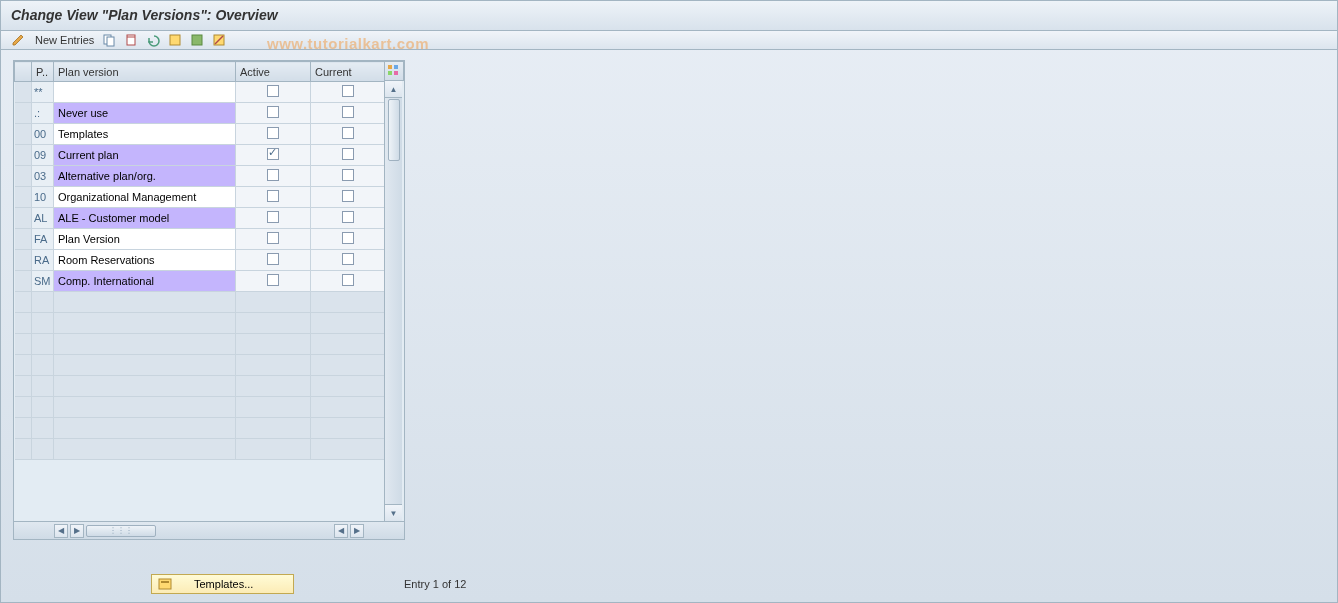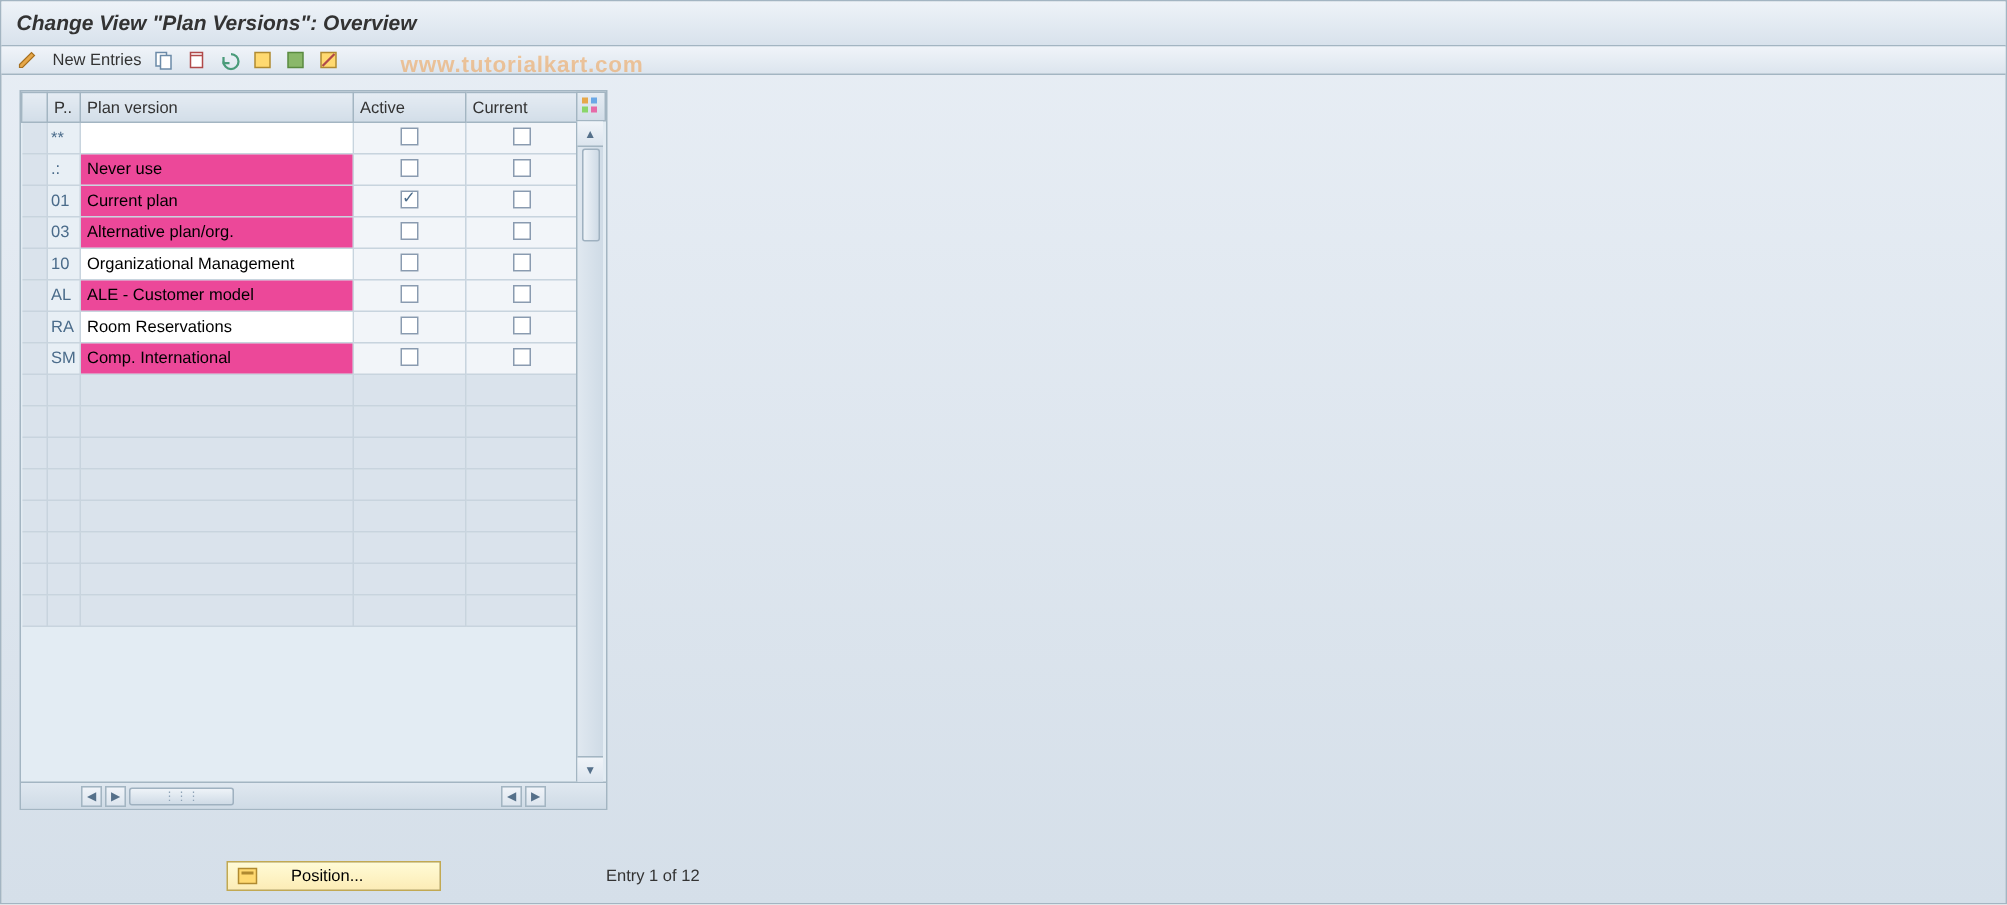--- a/index.html
+++ b/index.html
@@ -135,7 +135,7 @@
       font-family: Arial, sans-serif;
       outline: none;
     }
-    td.cell-name.alt input { background: #ec4899; }
+    td.cell-name.alt input { background: #c4b5fd; }
     td.cell-check {
       text-align: center;
       vertical-align: middle;

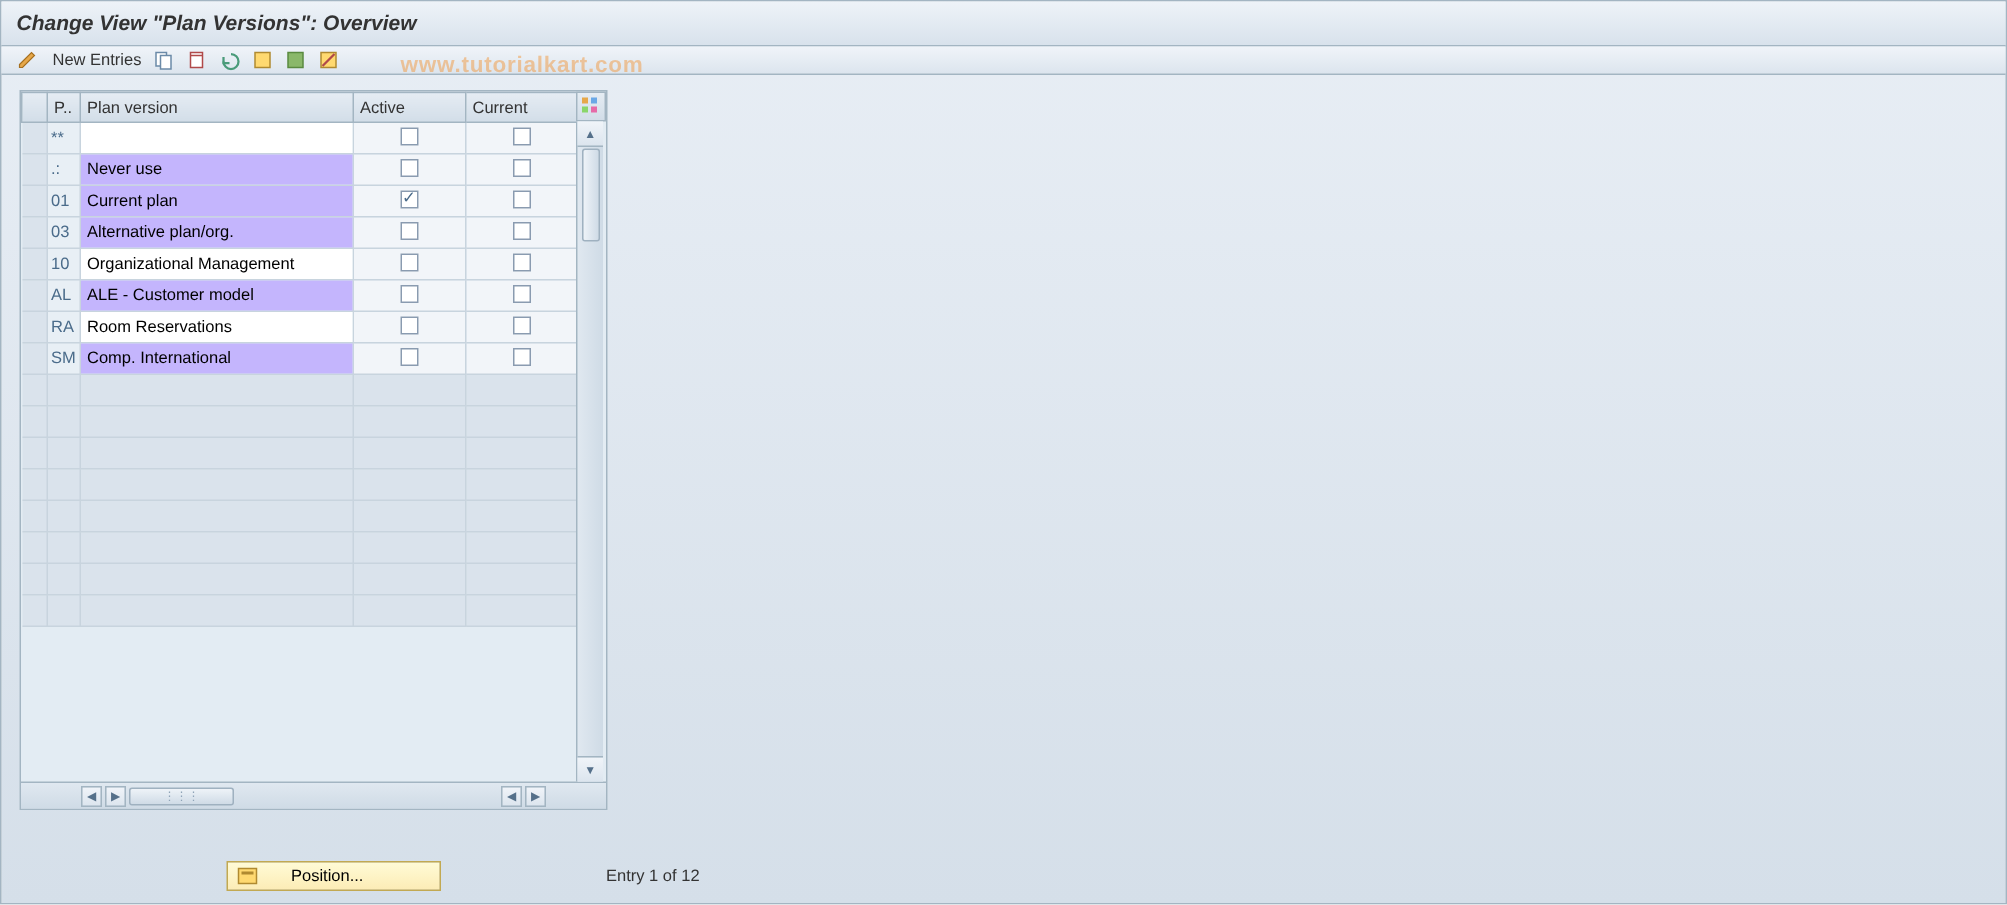--- a/index.html
+++ b/index.html
@@ -331,6 +331,13 @@
     <td class="cell-select"></td>
     <td class="cell-code">.:</td>
     <td class="cell-name alt"><input type="text" value="Never use" style=""></td>
+    <td class="cell-check"><span class="checkbox-w "></span></td>
+    <td class="cell-check"><span class="checkbox-w "></span></td>
+  </tr>
+                <tr>
+    <td class="cell-select"></td>
+    <td class="cell-code">00</td>
+    <td class="cell-name "><input type="text" value="Templates" style=""></td>
     <td class="cell-check"><span class="checkbox-w "></span></td>
     <td class="cell-check"><span class="checkbox-w "></span></td>
   </tr>

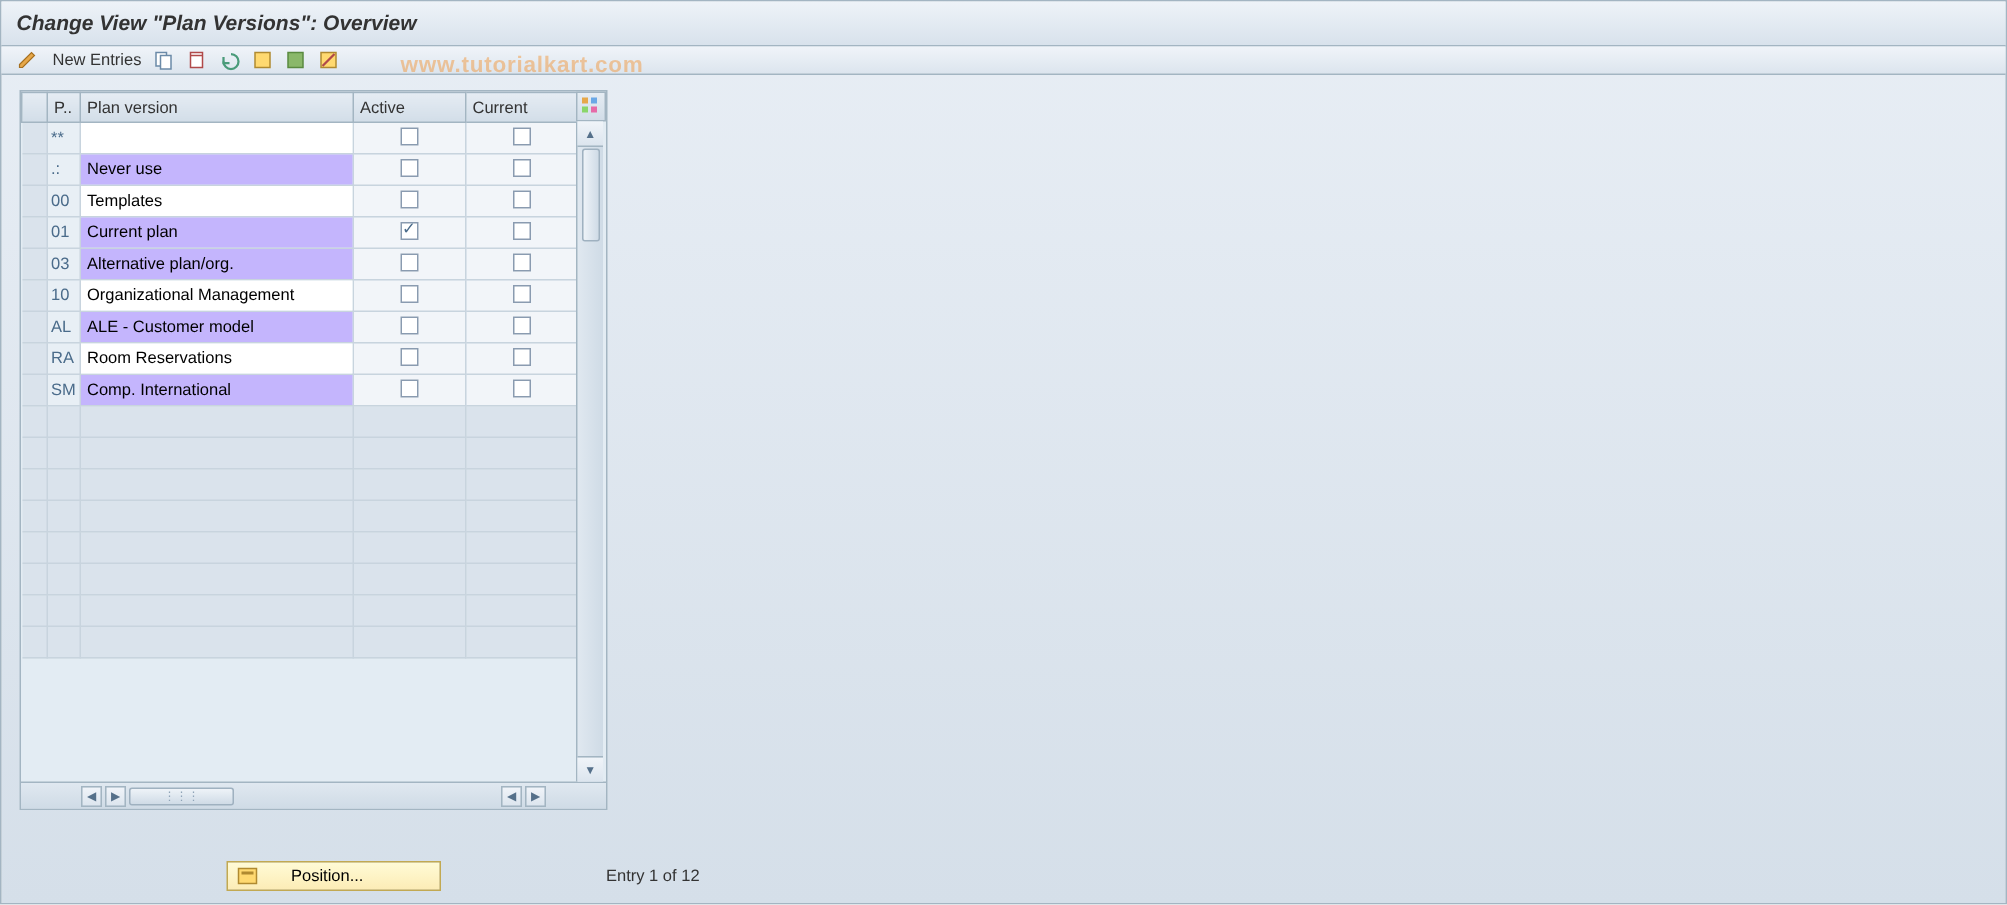--- a/index.html
+++ b/index.html
@@ -343,7 +343,7 @@
   </tr>
                 <tr>
     <td class="cell-select"></td>
-    <td class="cell-code">01</td>
+    <td class="cell-code">09</td>
     <td class="cell-name alt"><input type="text" value="Current plan" style=""></td>
     <td class="cell-check"><span class="checkbox-w checked"></span></td>
     <td class="cell-check"><span class="checkbox-w "></span></td>

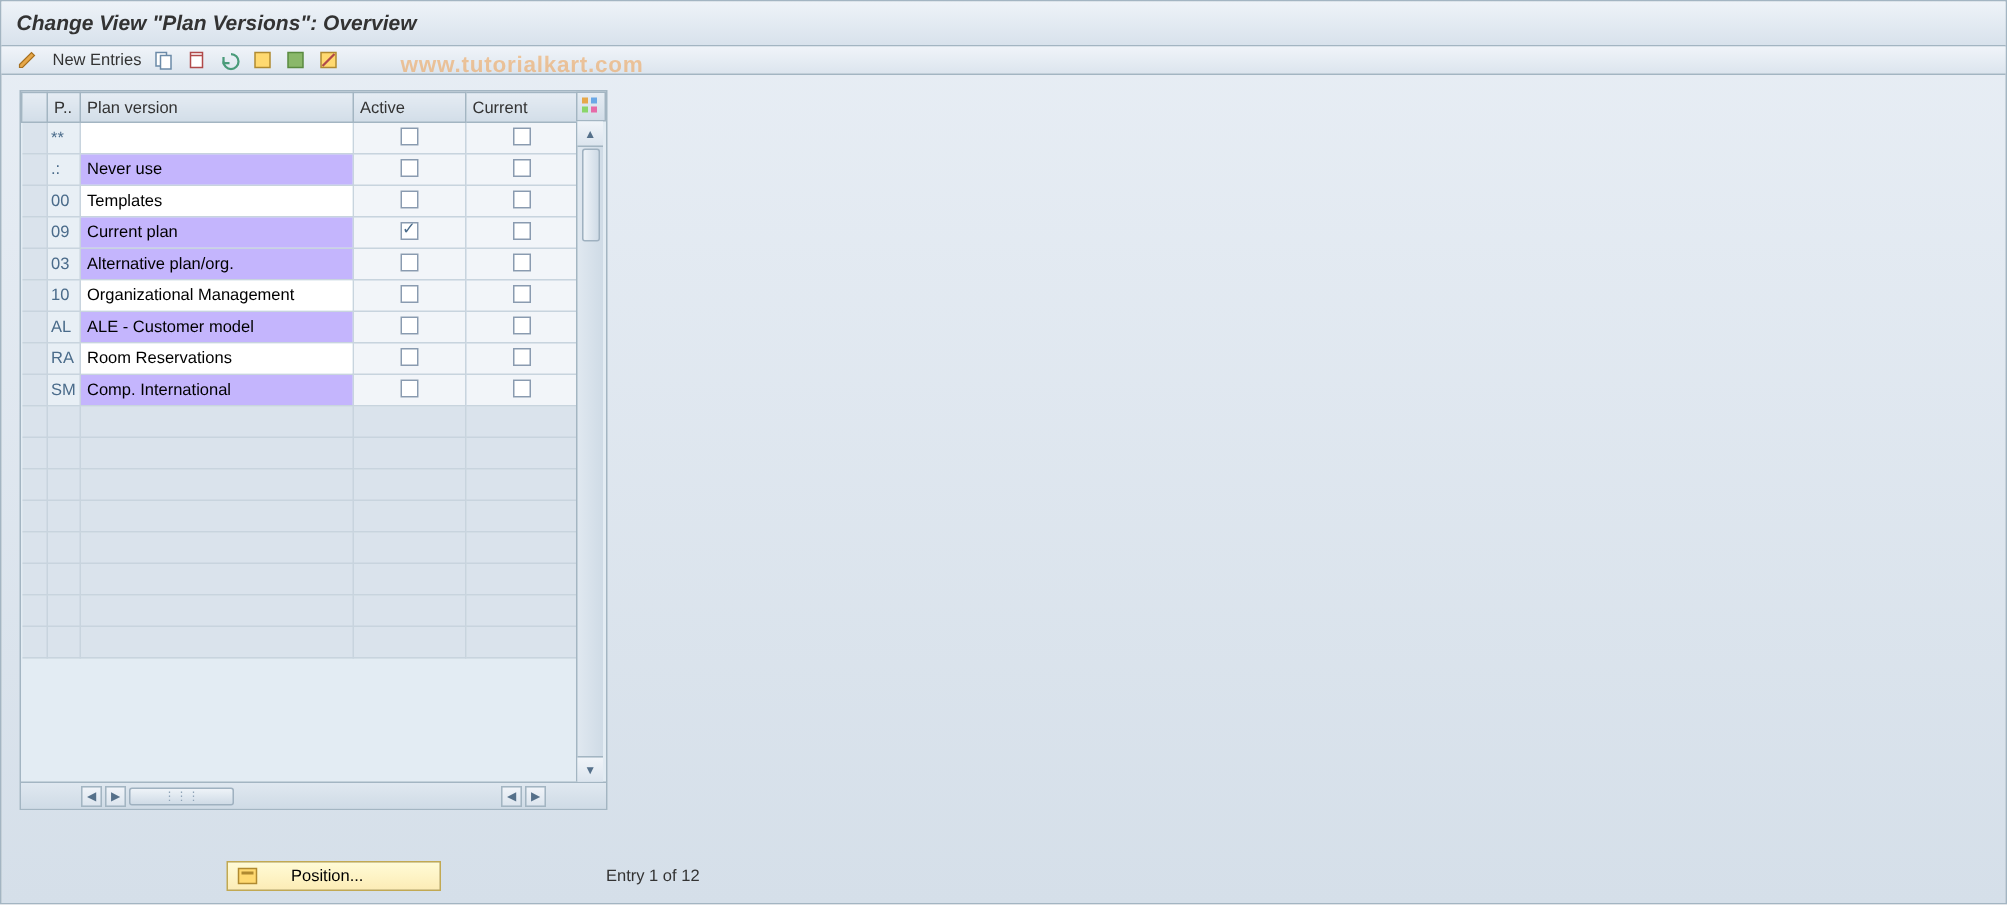--- a/index.html
+++ b/index.html
@@ -366,6 +366,13 @@
     <td class="cell-select"></td>
     <td class="cell-code">AL</td>
     <td class="cell-name alt"><input type="text" value="ALE - Customer model" style=""></td>
+    <td class="cell-check"><span class="checkbox-w "></span></td>
+    <td class="cell-check"><span class="checkbox-w "></span></td>
+  </tr>
+                <tr>
+    <td class="cell-select"></td>
+    <td class="cell-code">FA</td>
+    <td class="cell-name "><input type="text" value="Plan Version" style=""></td>
     <td class="cell-check"><span class="checkbox-w "></span></td>
     <td class="cell-check"><span class="checkbox-w "></span></td>
   </tr>

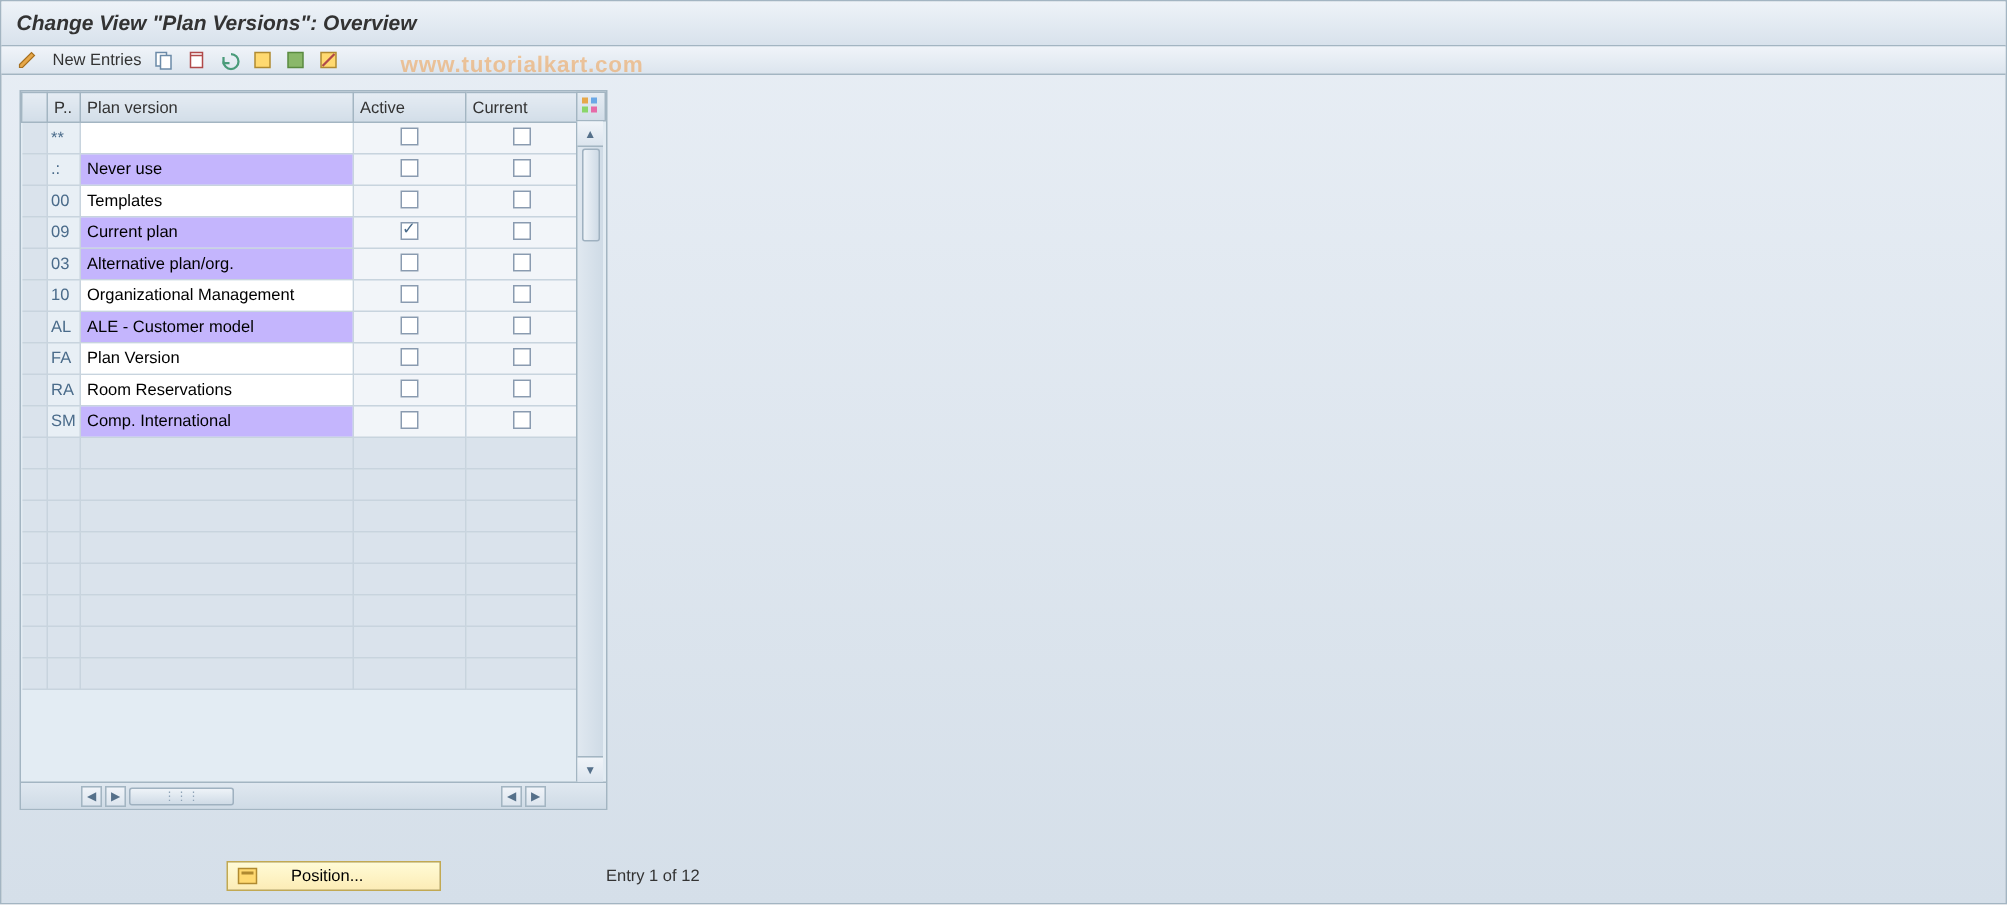--- a/index.html
+++ b/index.html
@@ -485,7 +485,7 @@
           <rect x="1" y="2" width="12" height="10" fill="#ffd970" stroke="#b08a30"></rect>
           <rect x="3" y="4" width="8" height="2" fill="#b08a30"></rect>
         </svg>
-      <span>Position...</span>
+      <span>Templates...</span>
     </div>
     <span class="entry-text">Entry 1 of 12</span>
   </div>

